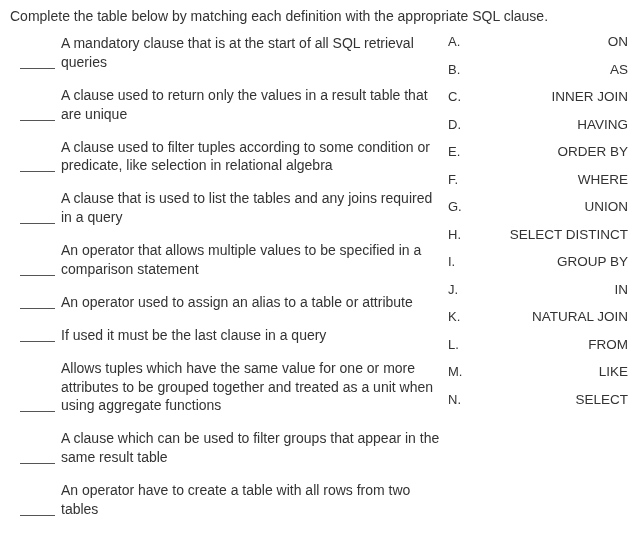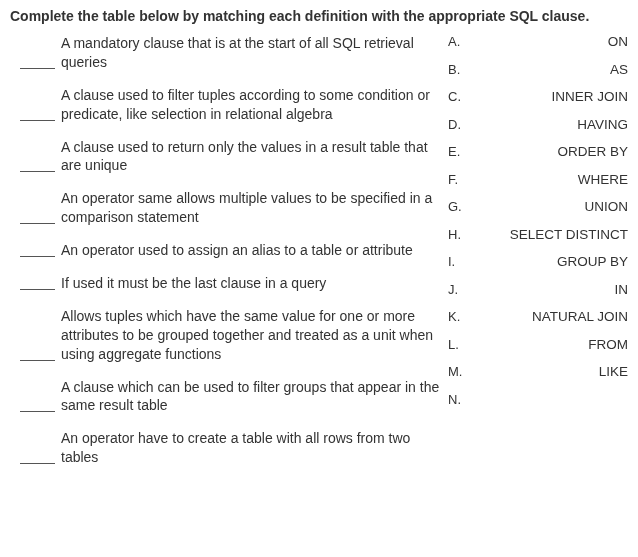--- a/index.html
+++ b/index.html
@@ -19,7 +19,6 @@
   .instruction {
     margin: 0 0 10px 0;
     font-size: 14px;
-    font-weight: bold;
   }
   .content {
     display: flex;

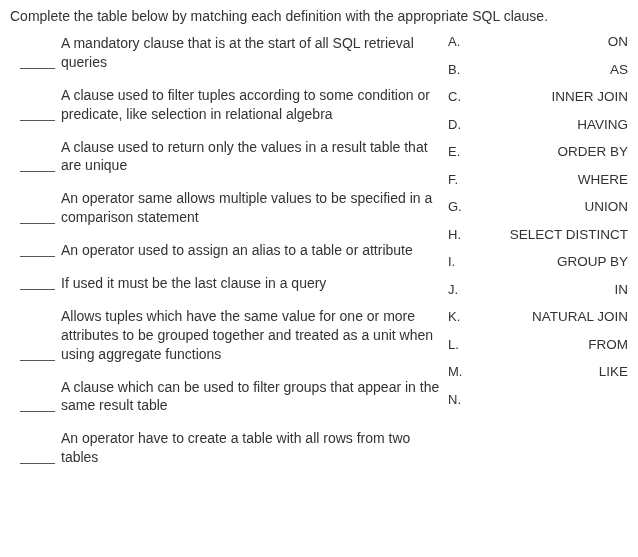--- a/index.html
+++ b/index.html
@@ -79,11 +79,11 @@
       </div>
       <div class="def-row">
         <div class="blank"></div>
-        <div class="def-text">A clause used to filter tuples according to some condition or predicate, like selection in relational algebra</div>
+        <div class="def-text">A clause used to return only the values in a result table that are unique</div>
       </div>
       <div class="def-row">
         <div class="blank"></div>
-        <div class="def-text">A clause used to return only the values in a result table that are unique</div>
+        <div class="def-text">A clause used to filter tuples according to some condition or predicate, like selection in relational algebra</div>
       </div>
       <div class="def-row">
         <div class="blank"></div>

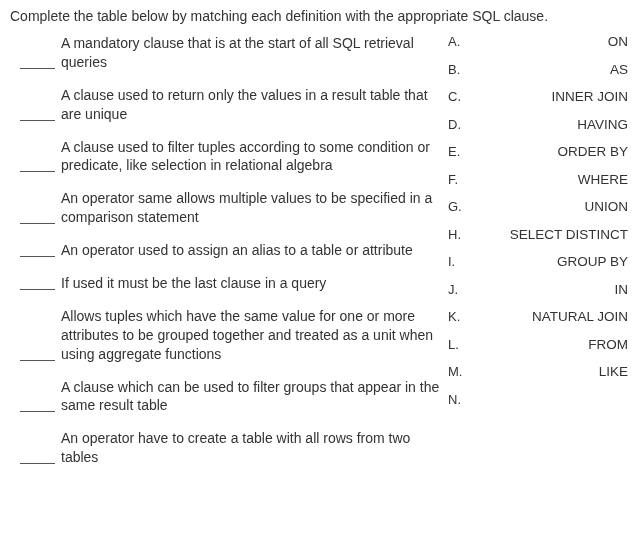--- a/index.html
+++ b/index.html
@@ -87,6 +87,10 @@
       </div>
       <div class="def-row">
         <div class="blank"></div>
+        <div class="def-text">A clause that is used to list the tables and any joins required in a query</div>
+      </div>
+      <div class="def-row">
+        <div class="blank"></div>
         <div class="def-text">An operator same allows multiple values to be specified in a comparison statement</div>
       </div>
       <div class="def-row">

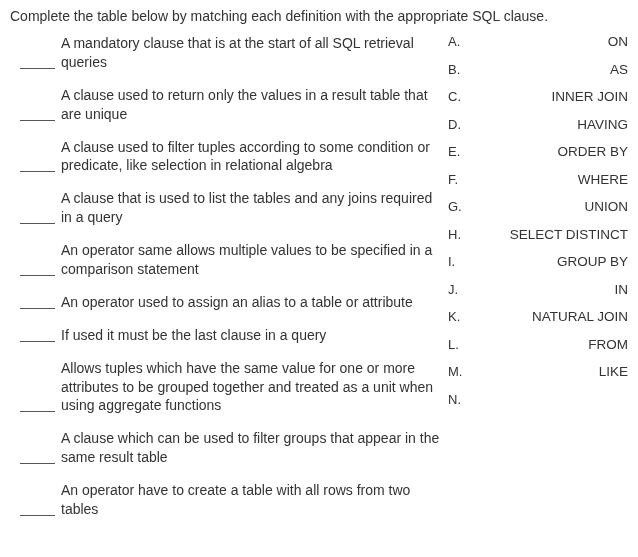--- a/index.html
+++ b/index.html
@@ -91,7 +91,7 @@
       </div>
       <div class="def-row">
         <div class="blank"></div>
-        <div class="def-text">An operator same allows multiple values to be specified in a comparison statement</div>
+        <div class="def-text">An operator that allows multiple values to be specified in a comparison statement</div>
       </div>
       <div class="def-row">
         <div class="blank"></div>

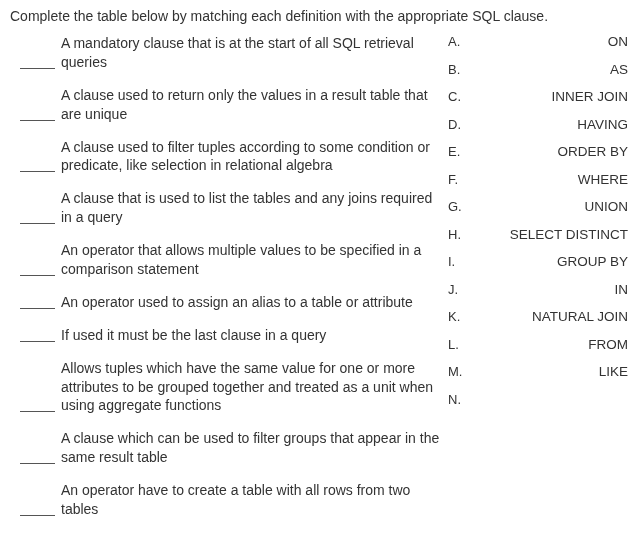--- a/index.html
+++ b/index.html
@@ -170,6 +170,7 @@
       </div>
       <div class="choice-row">
         <div class="choice-letter">N.</div>
+        <div class="choice-text">SELECT</div>
       </div>
     </div>
 

